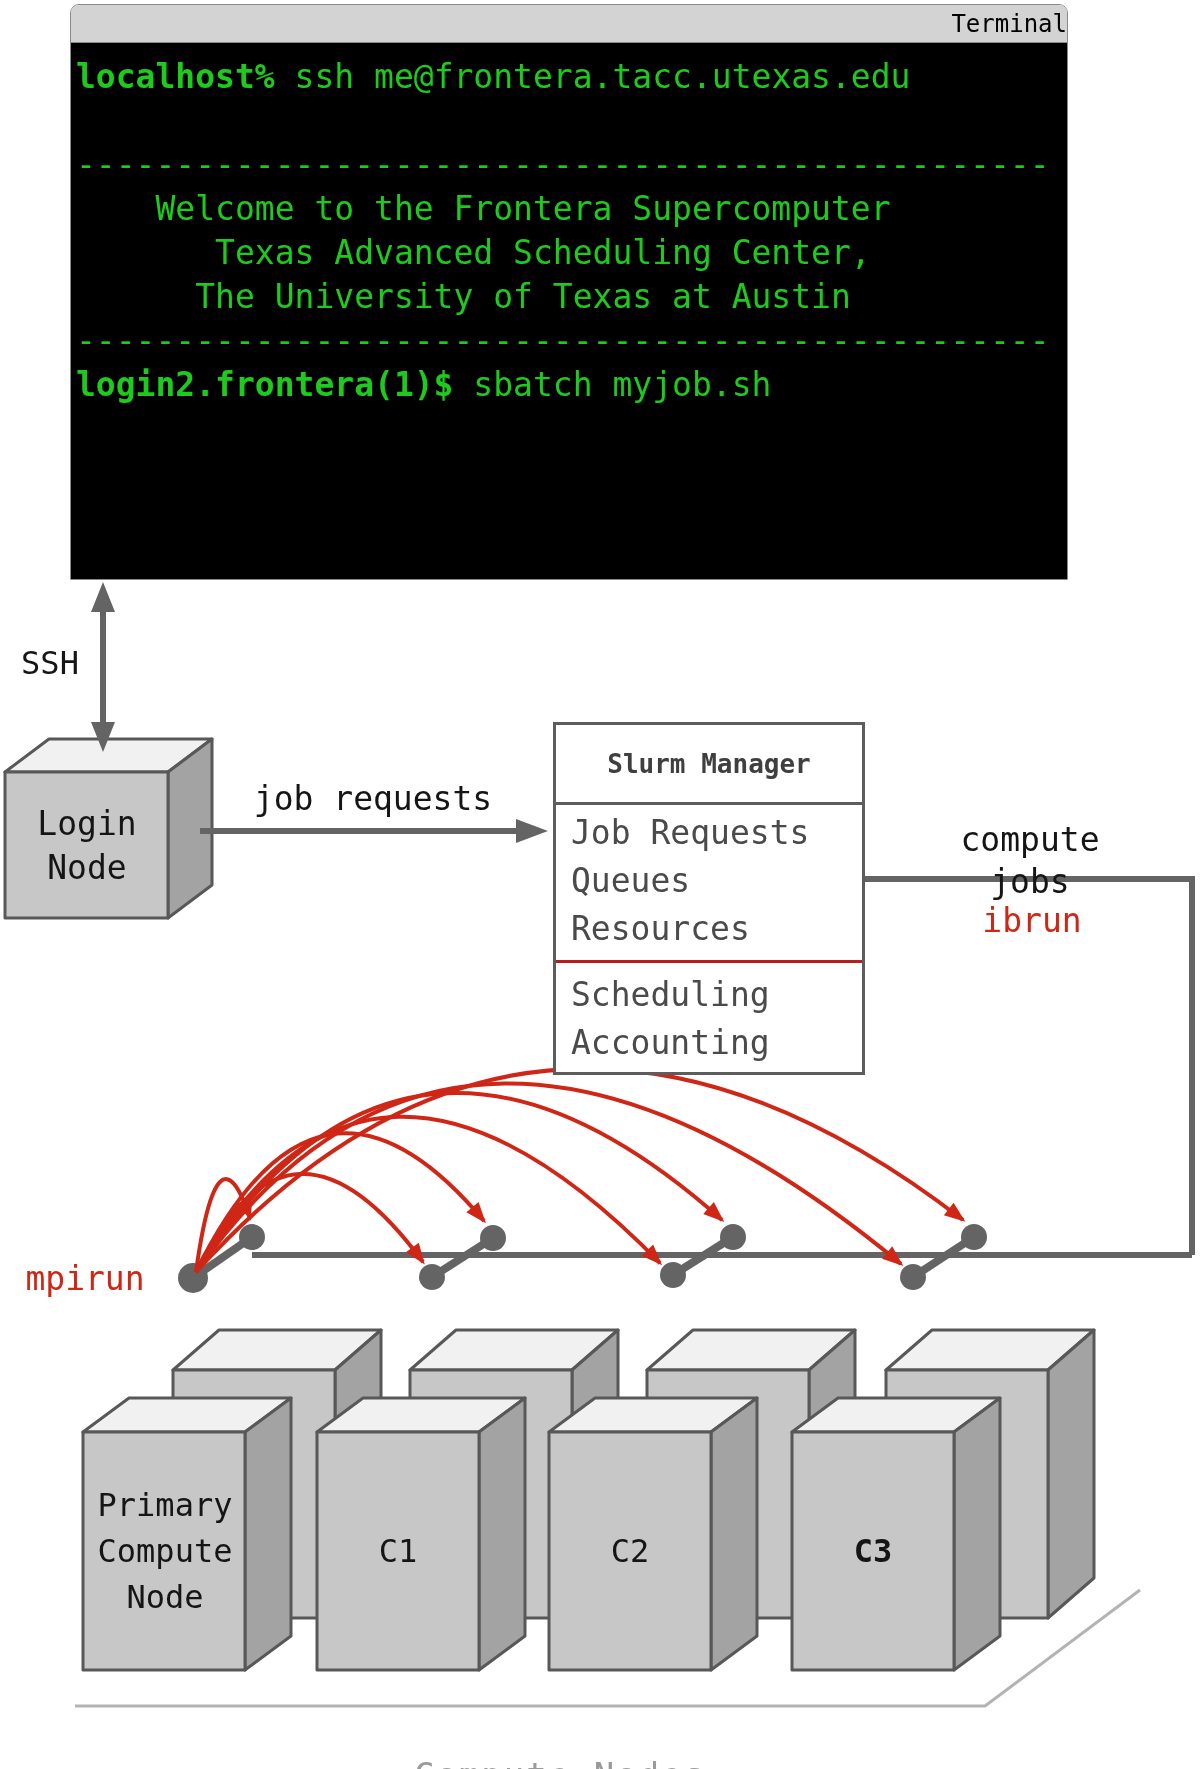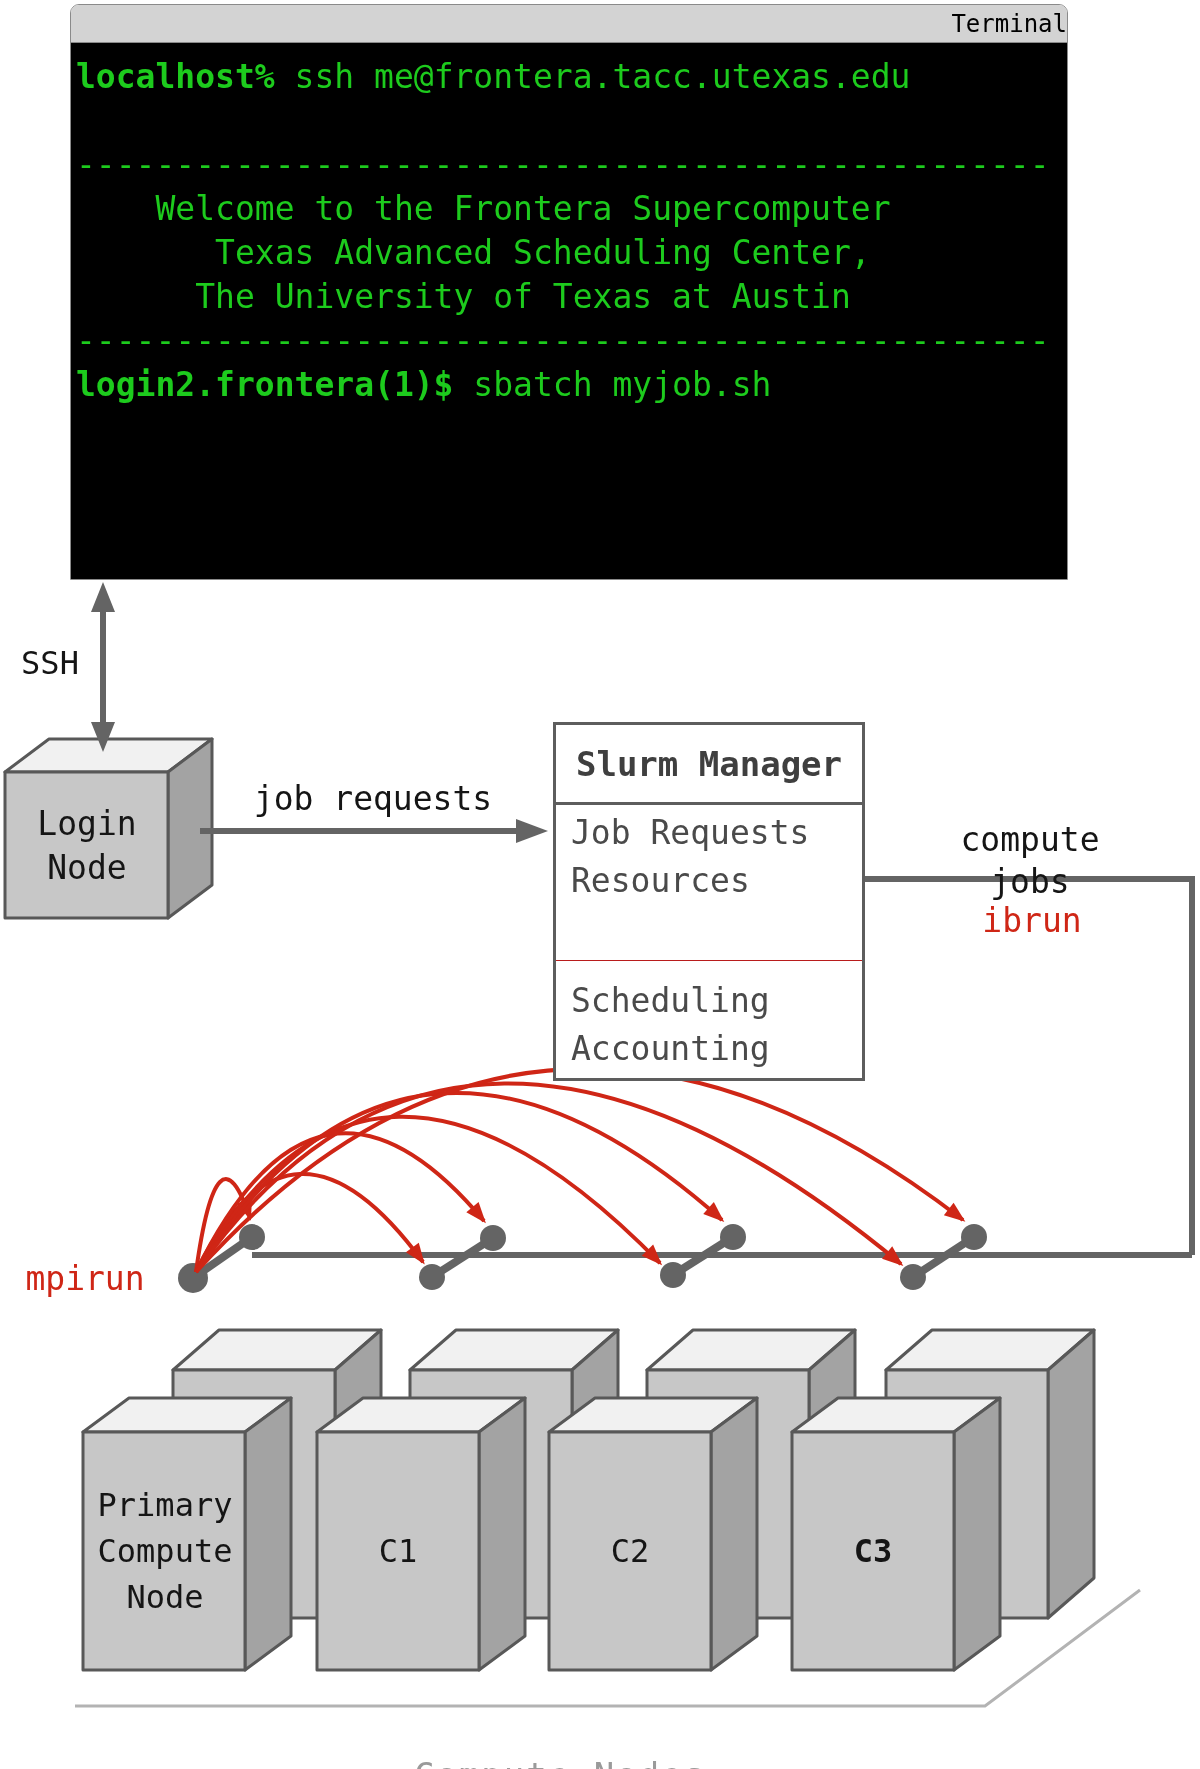--- a/index.html
+++ b/index.html
@@ -41,7 +41,7 @@
   }
   .slurm-header{
     height:77px;display:flex;align-items:center;justify-content:center;
-    font-weight:bold;font-size:34px;color:#3f3f3f;
+    font-weight:bold;font-size:26px;color:#3f3f3f;
   }
   .slurm-sec2{border-top:3px solid #5d5d5d;height:151px;padding:4px 0 0 15px;}
   .slurm-sec3{border-top:1px solid #b91c1c;height:101px;padding:16px 0 0 15px;}

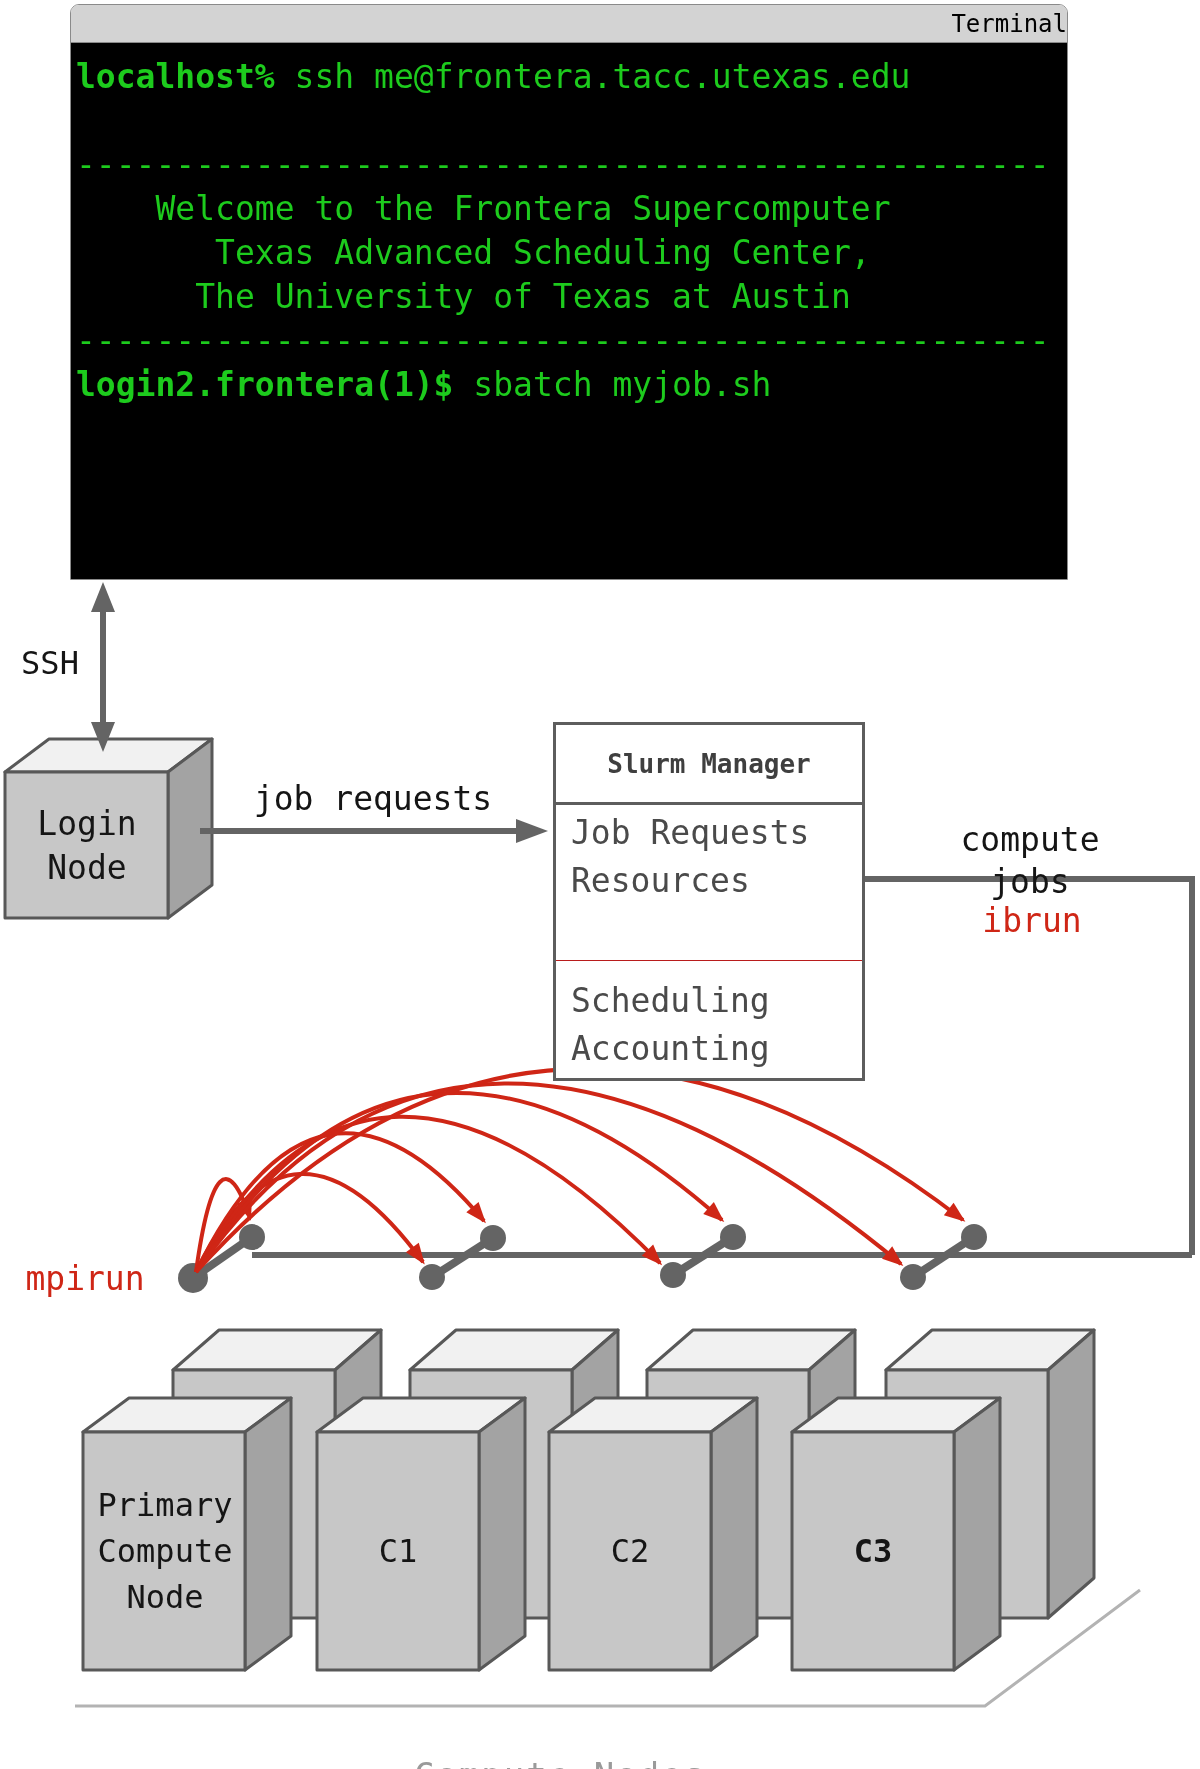--- a/index.html
+++ b/index.html
@@ -176,6 +176,7 @@
   <div class="slurm-header">Slurm Manager</div>
   <div class="slurm-sec2">
     <div class="slurm-row">Job Requests</div>
+    <div class="slurm-row">Queues</div>
     <div class="slurm-row">Resources</div>
   </div>
   <div class="slurm-sec3">

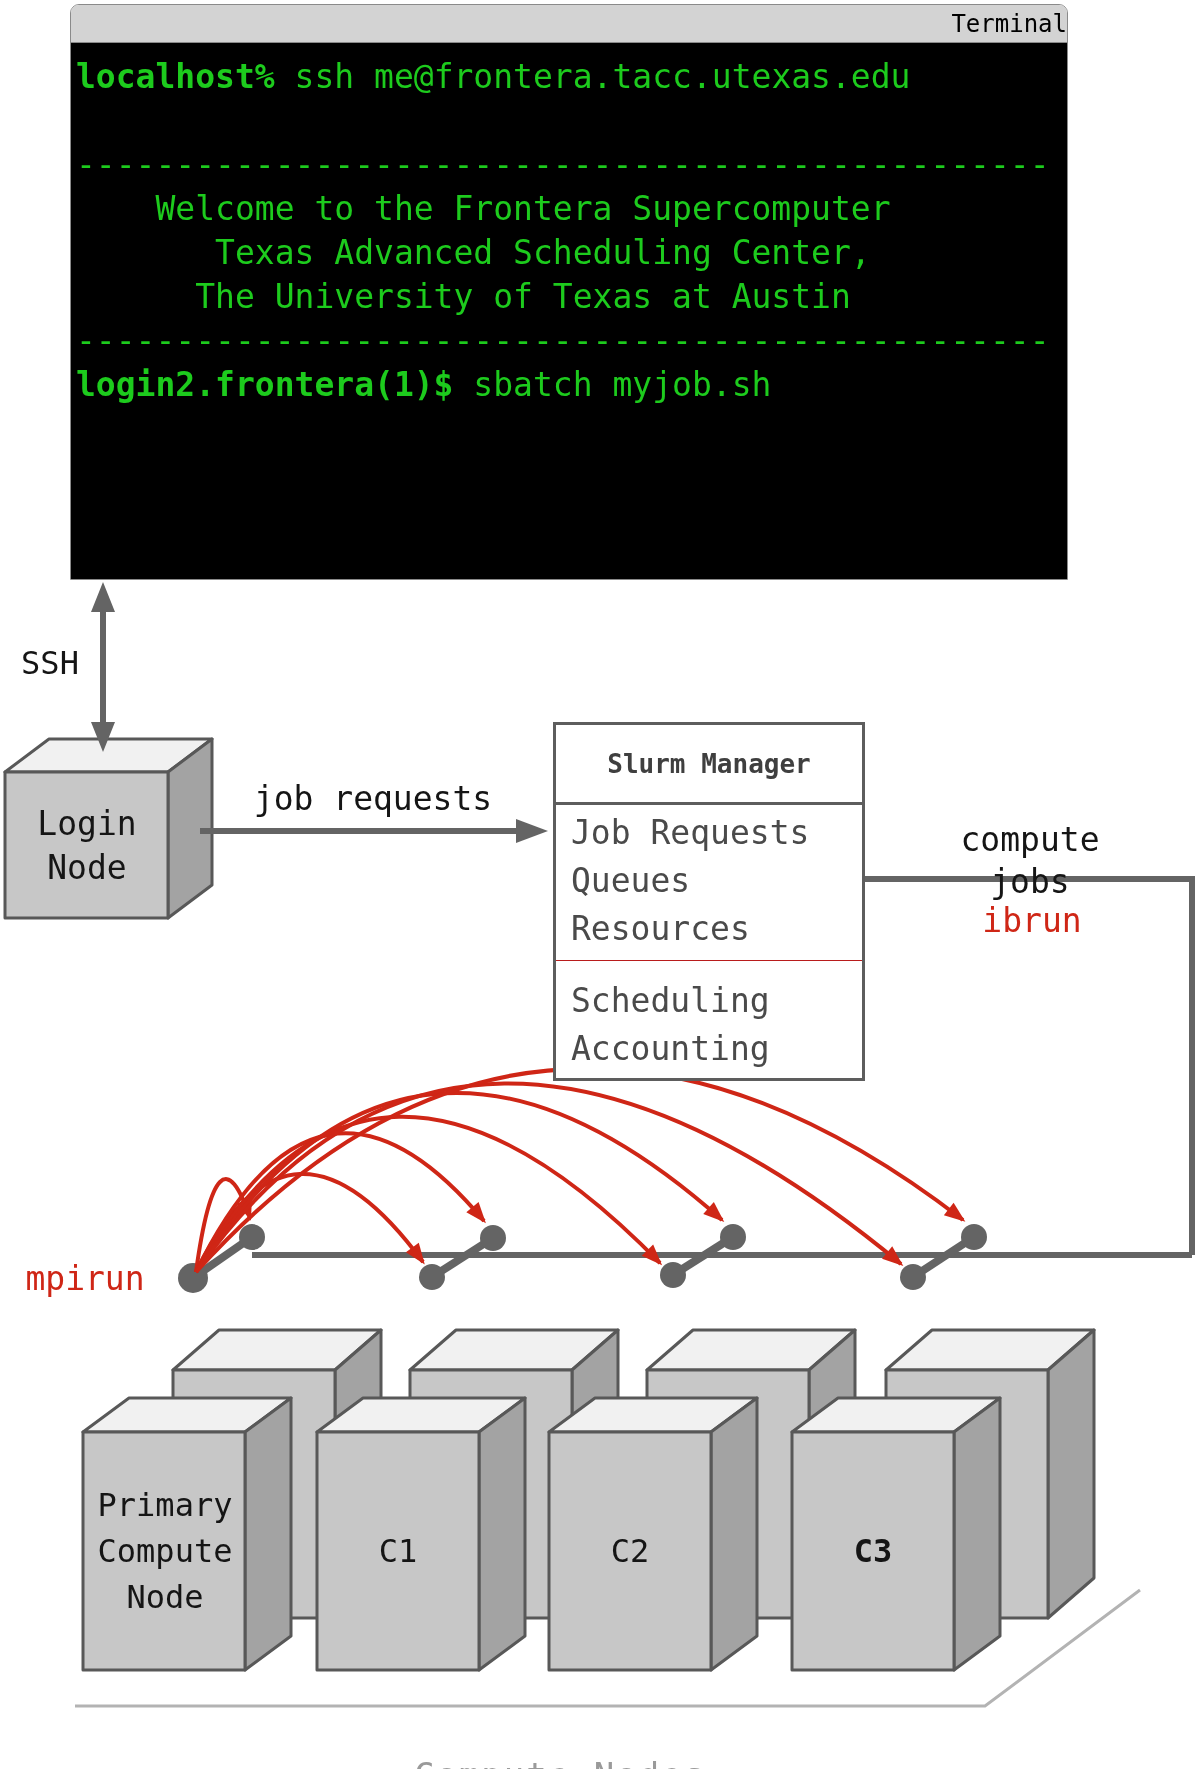--- a/index.html
+++ b/index.html
@@ -44,7 +44,7 @@
     font-weight:bold;font-size:26px;color:#3f3f3f;
   }
   .slurm-sec2{border-top:3px solid #5d5d5d;height:151px;padding:4px 0 0 15px;}
-  .slurm-sec3{border-top:1px solid #b91c1c;height:101px;padding:16px 0 0 15px;}
+  .slurm-sec3{border-top:3px solid #b91c1c;height:101px;padding:8px 0 0 15px;}
   .slurm-row{font-size:33px;line-height:48px;white-space:pre;}
 </style>
 </head>

